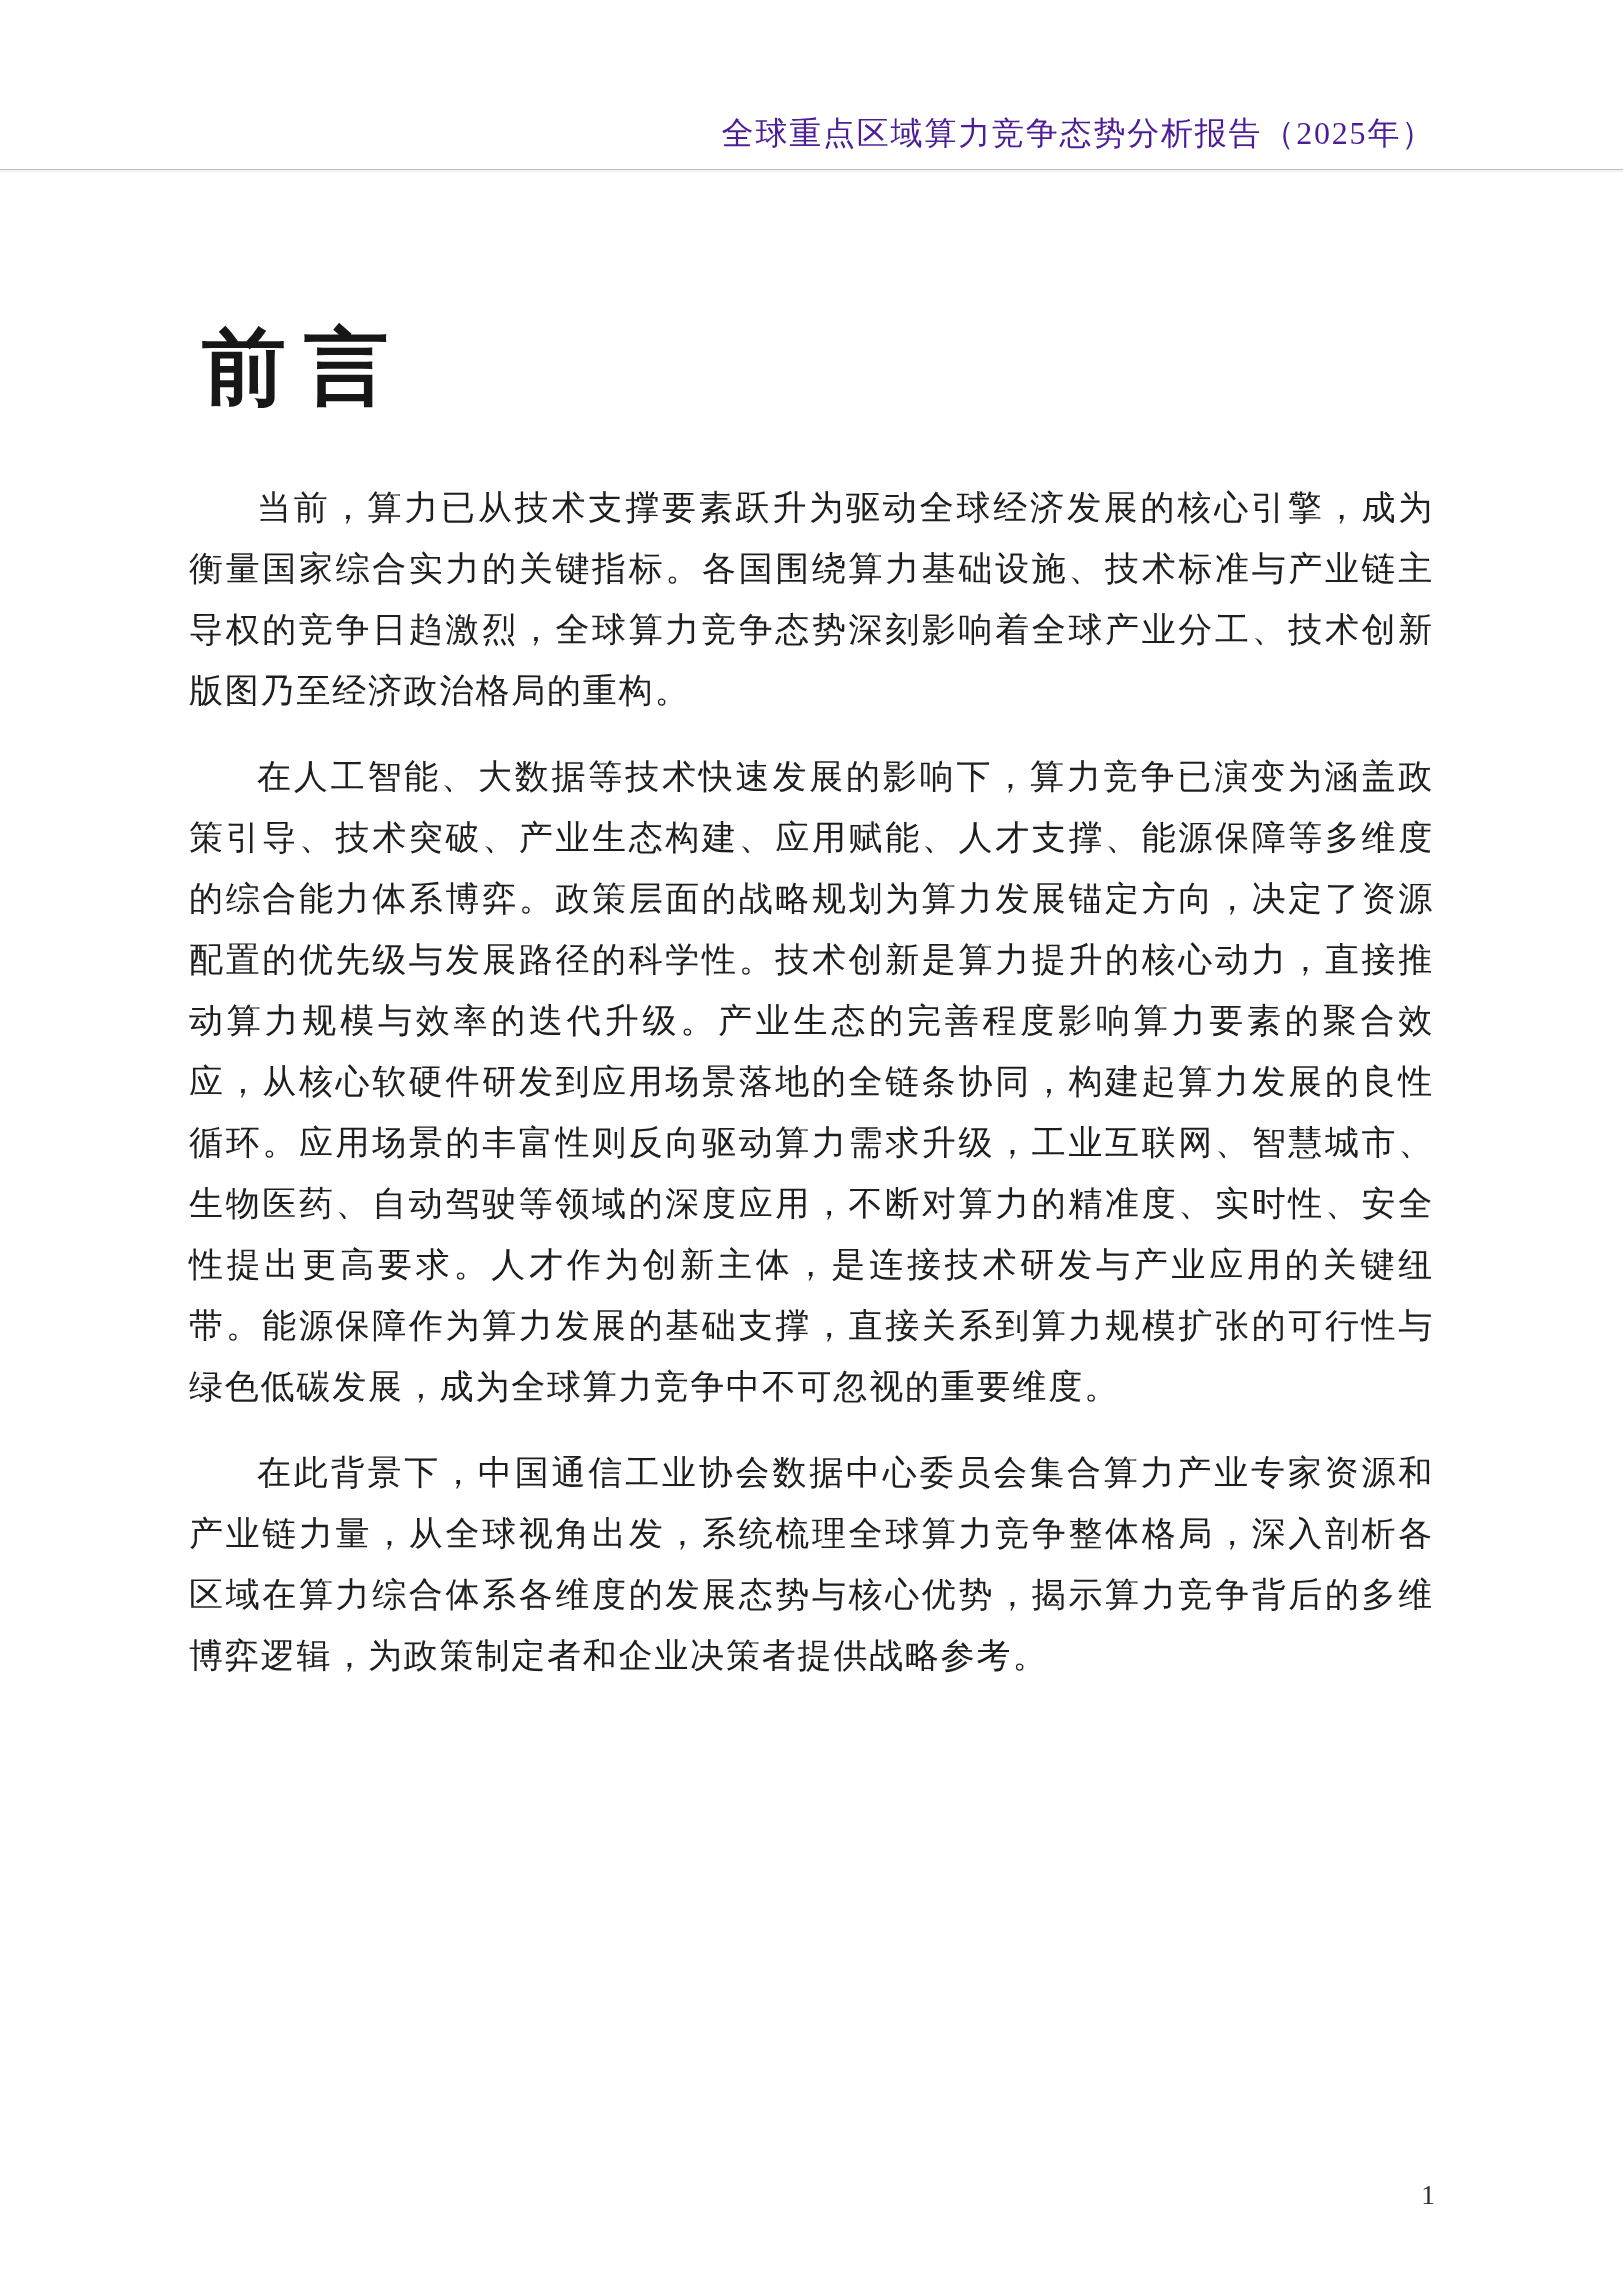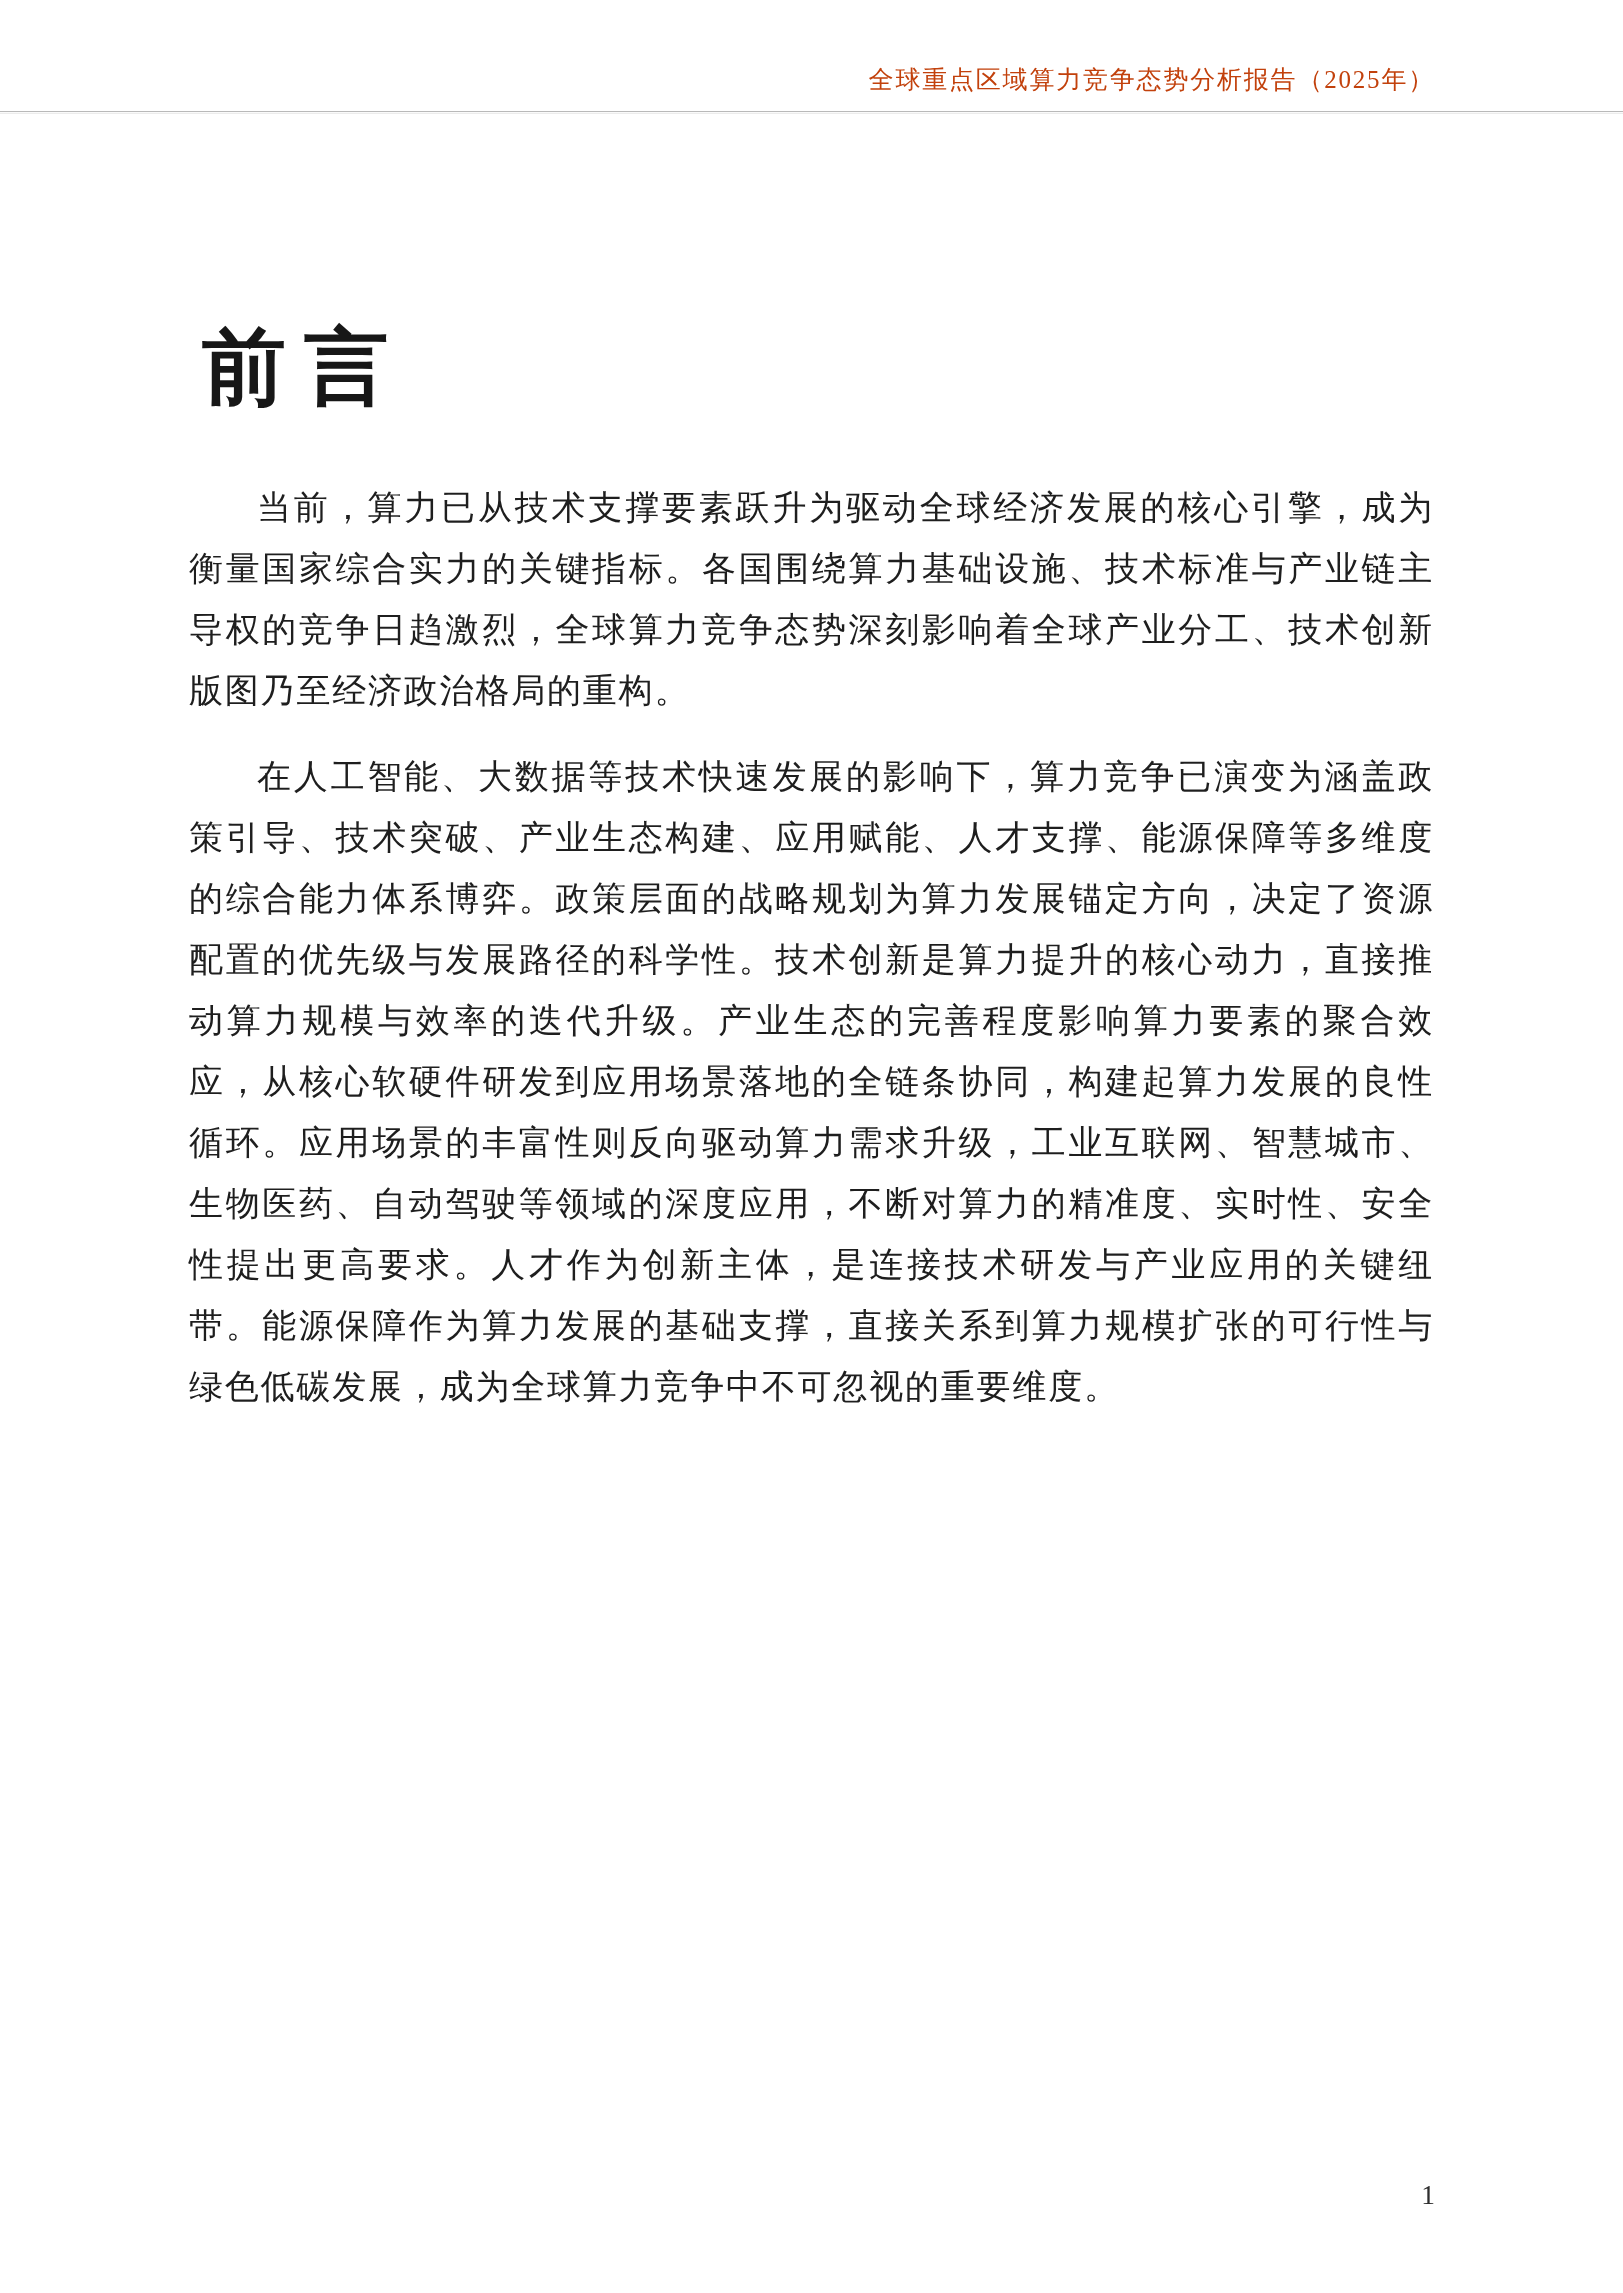--- a/index.html
+++ b/index.html
@@ -27,10 +27,10 @@
   .header-title {
     text-align: right;
     padding-right: 189px;
-    padding-top: 65px;
-    font-size: 25px;
+    padding-top: 114px;
+    font-size: 32px;
     letter-spacing: 1.8px;
-    color: #c2410c;
+    color: #4c1d95;
     line-height: 1.2;
   }
   .header-rule {

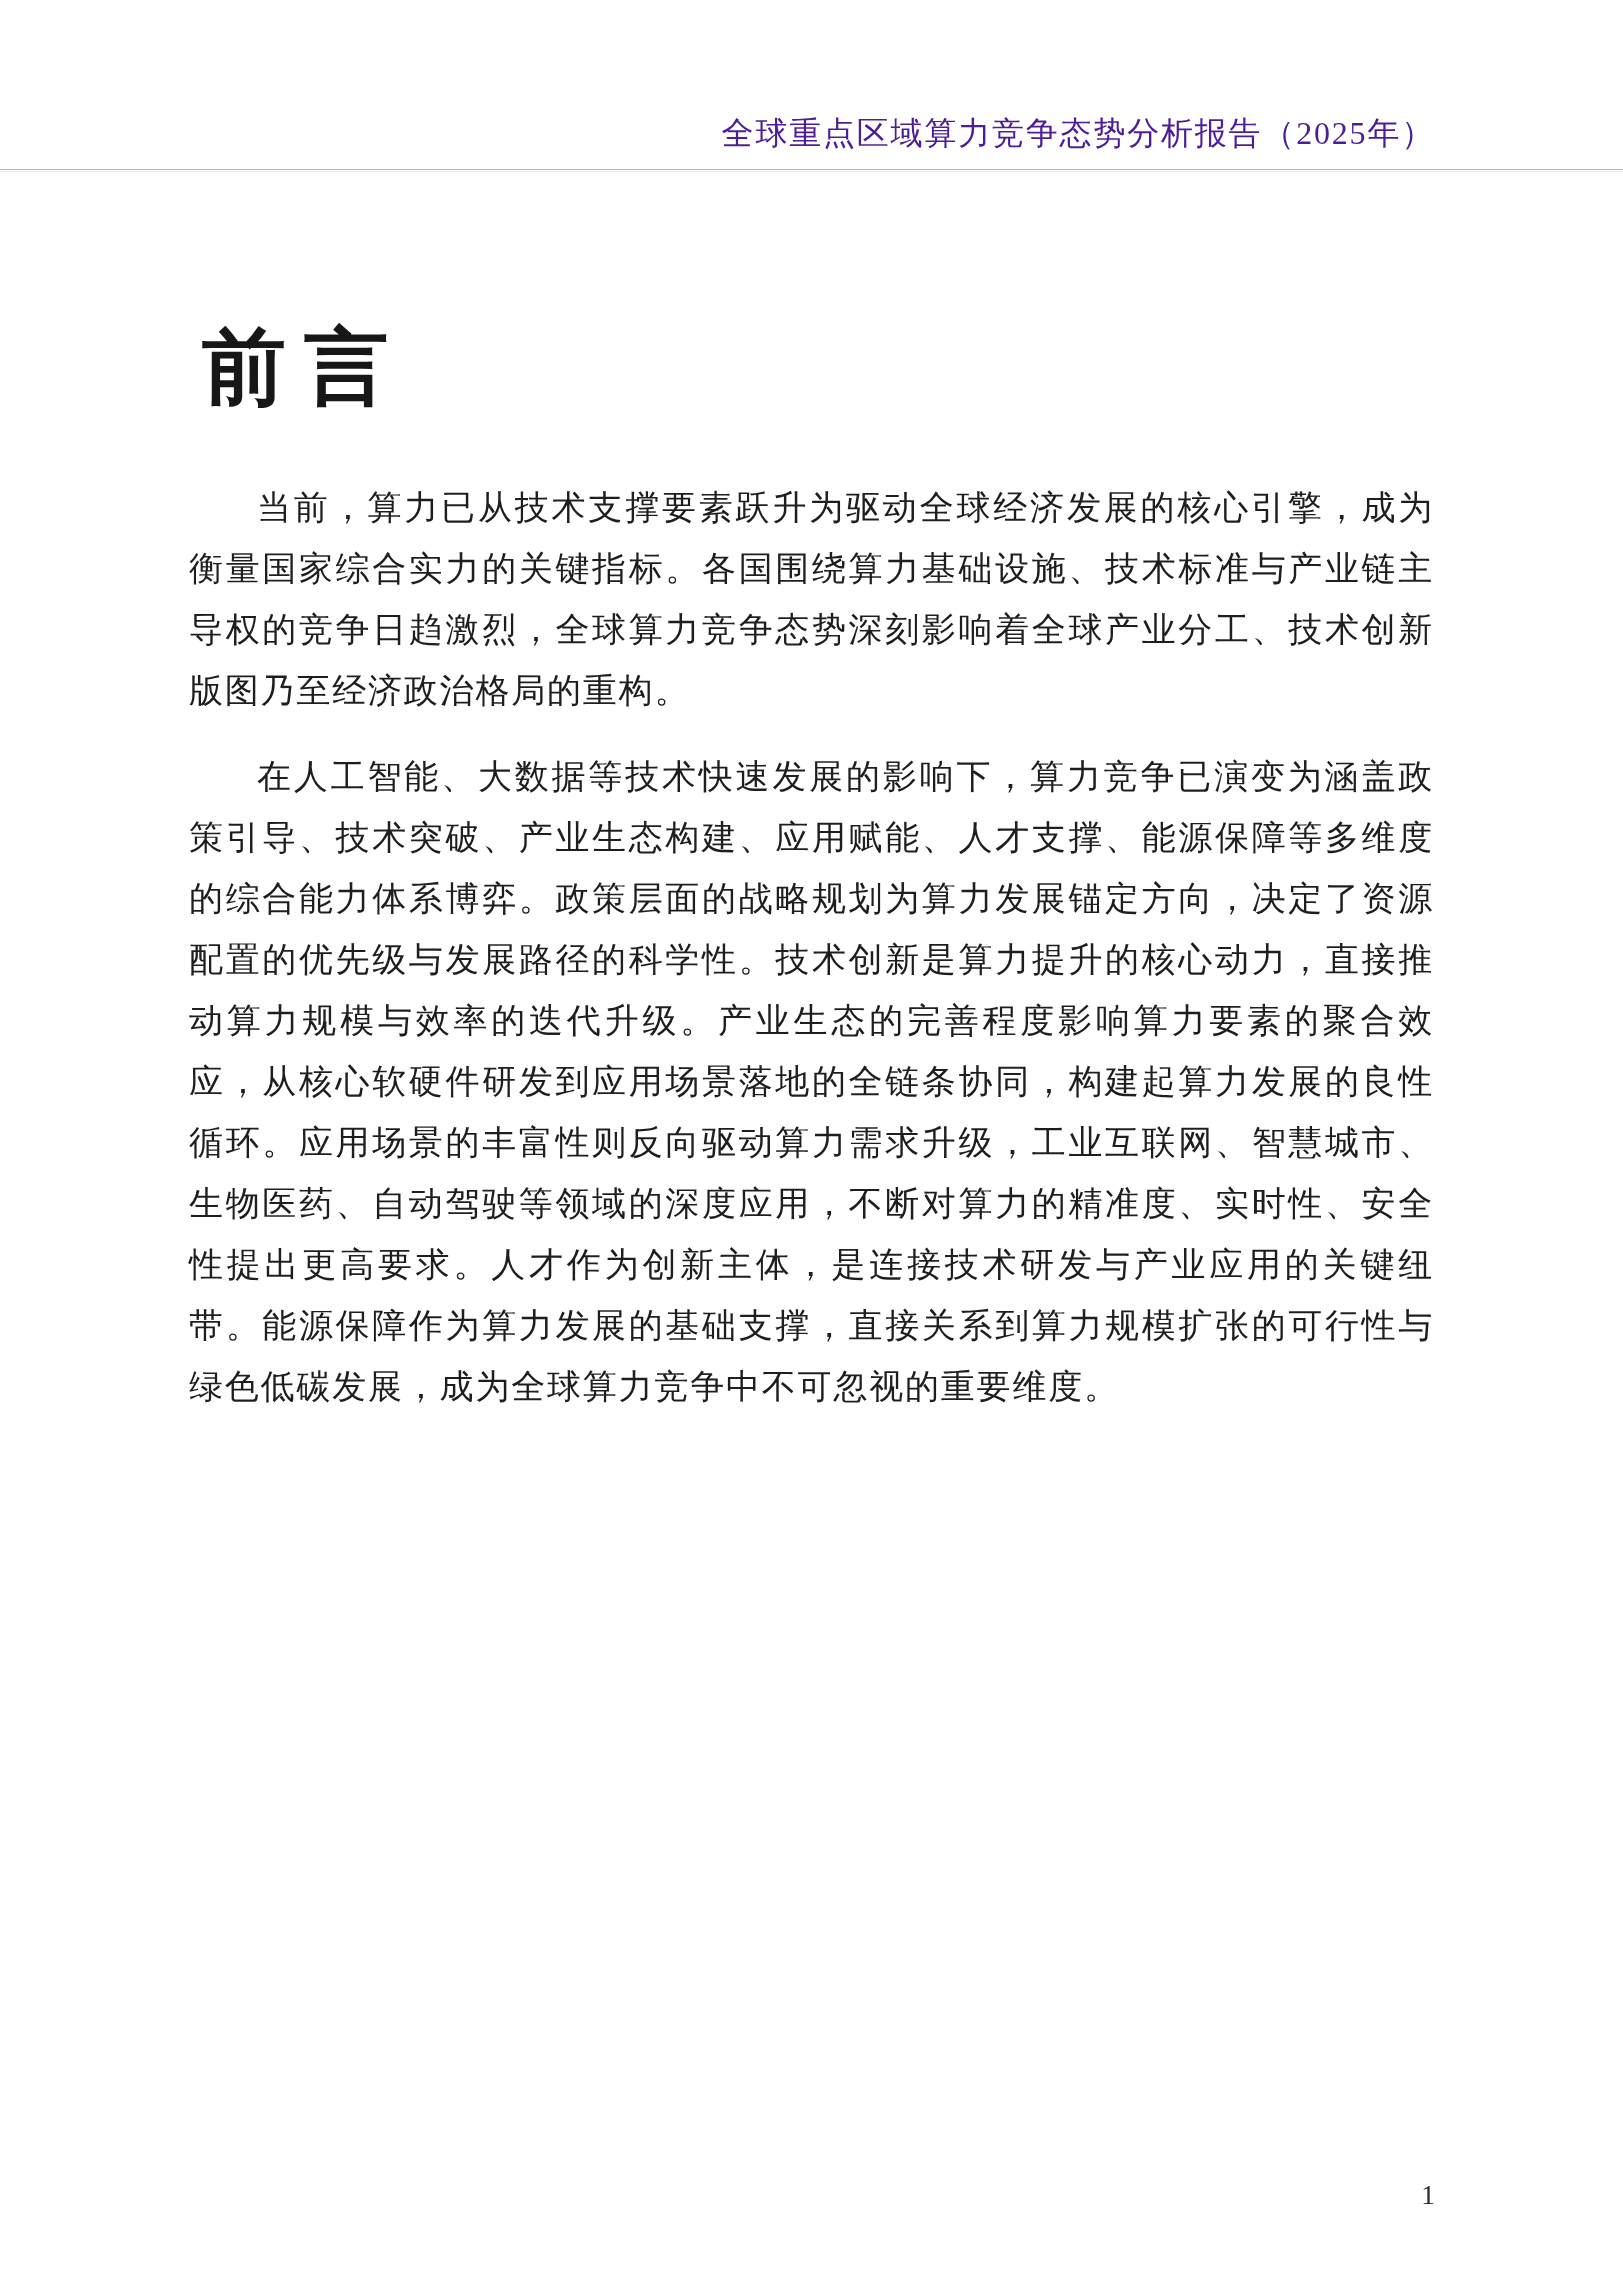--- a/index.html
+++ b/index.html
@@ -101,6 +101,7 @@
     <div class="body-text">
       <p>当前，算力已从技术支撑要素跃升为驱动全球经济发展的核心引擎，成为衡量国家综合实力的关键指标。各国围绕算力基础设施、技术标准与产业链主导权的竞争日趋激烈，全球算力竞争态势深刻影响着全球产业分工、技术创新版图乃至经济政治格局的重构。</p>
       <p>在人工智能、大数据等技术快速发展的影响下，算力竞争已演变为涵盖政策引导、技术突破、产业生态构建、应用赋能、人才支撑、能源保障等多维度的综合能力体系博弈。政策层面的战略规划为算力发展锚定方向，决定了资源配置的优先级与发展路径的科学性。技术创新是算力提升的核心动力，直接推动算力规模与效率的迭代升级。产业生态的完善程度影响算力要素的聚合效应，从核心软硬件研发到应用场景落地的全链条协同，构建起算力发展的良性循环。应用场景的丰富性则反向驱动算力需求升级，工业互联网、智慧城市、生物医药、自动驾驶等领域的深度应用，不断对算力的精准度、实时性、安全性提出更高要求。人才作为创新主体，是连接技术研发与产业应用的关键纽带。能源保障作为算力发展的基础支撑，直接关系到算力规模扩张的可行性与绿色低碳发展，成为全球算力竞争中不可忽视的重要维度。</p>
+      <p>在此背景下，中国通信工业协会数据中心委员会集合算力产业专家资源和产业链力量，从全球视角出发，系统梳理全球算力竞争整体格局，深入剖析各区域在算力综合体系各维度的发展态势与核心优势，揭示算力竞争背后的多维博弈逻辑，为政策制定者和企业决策者提供战略参考。</p>
     </div>
   </main>
 

